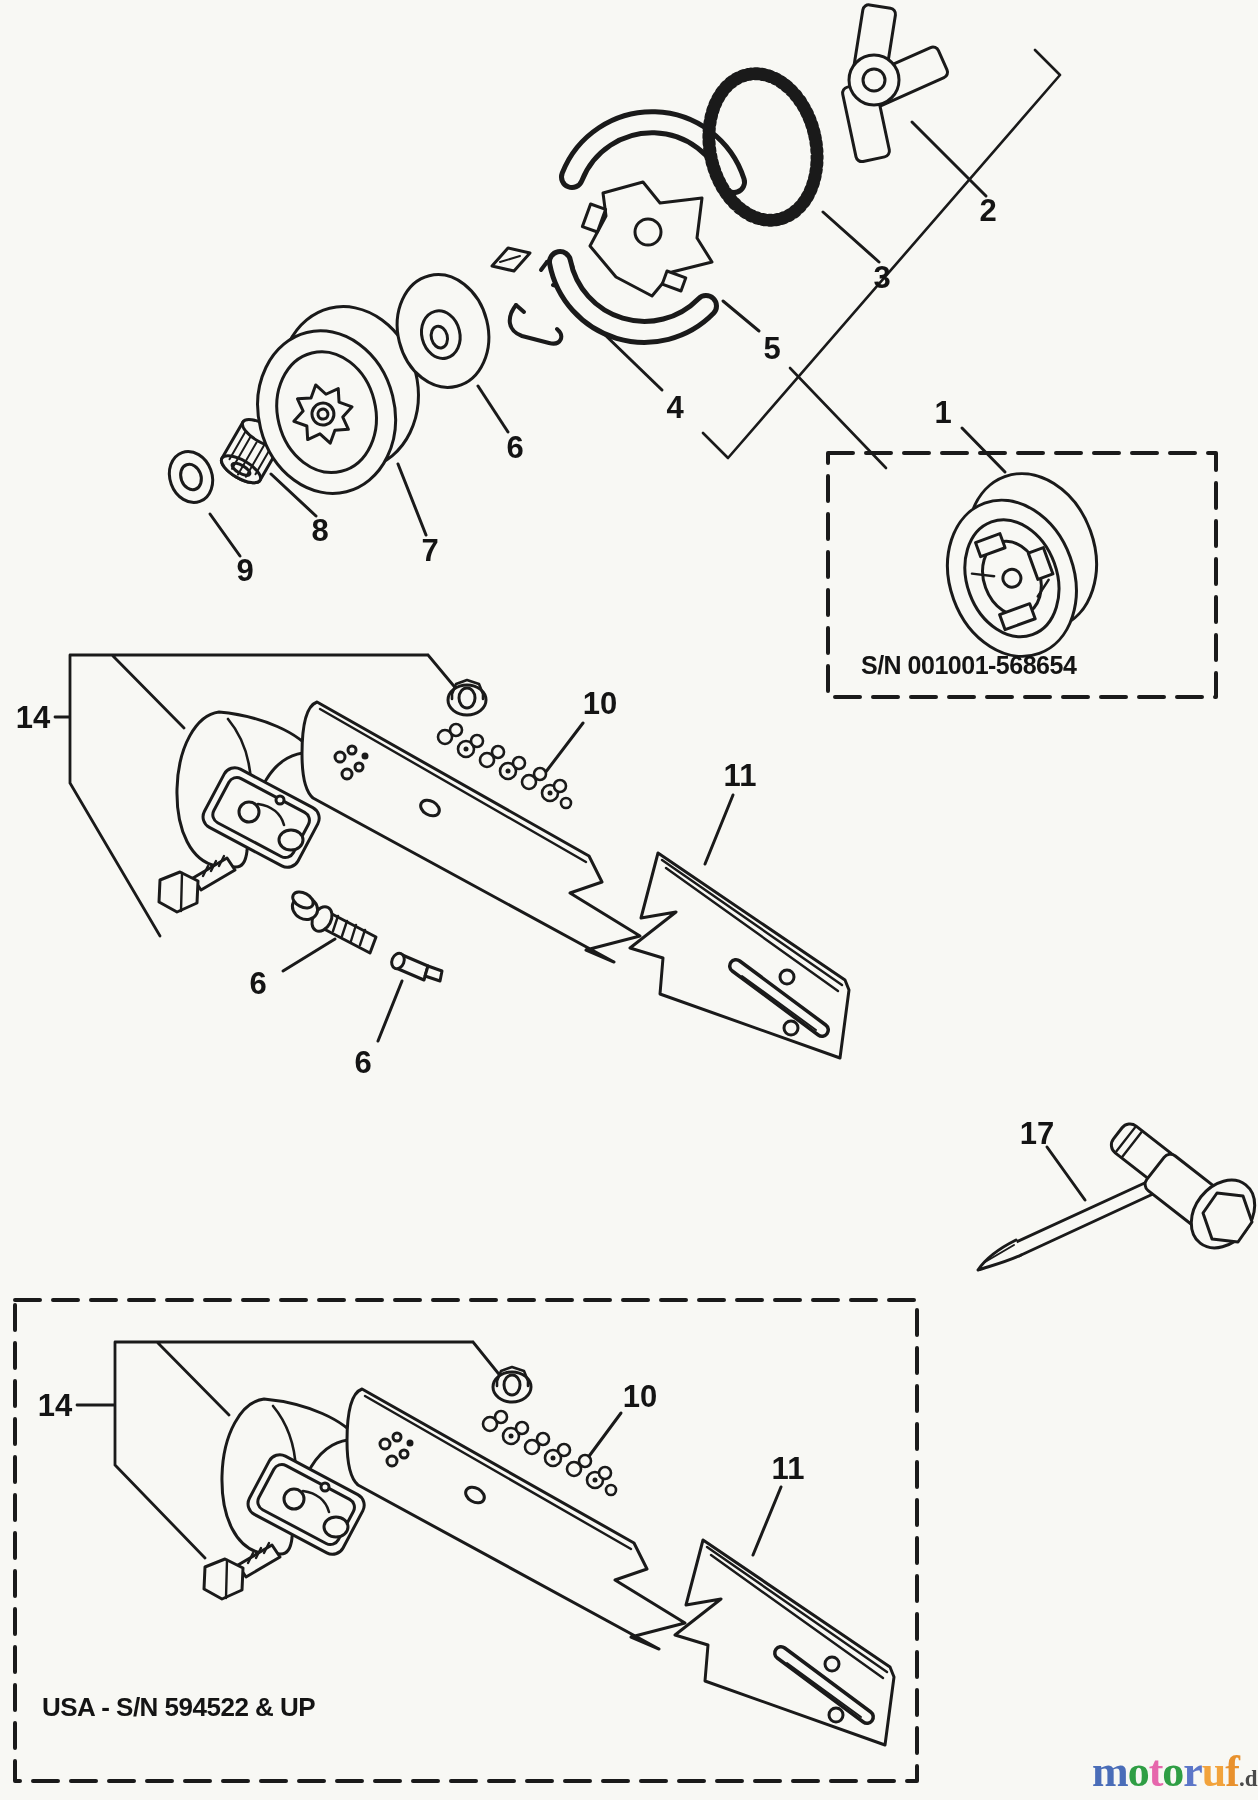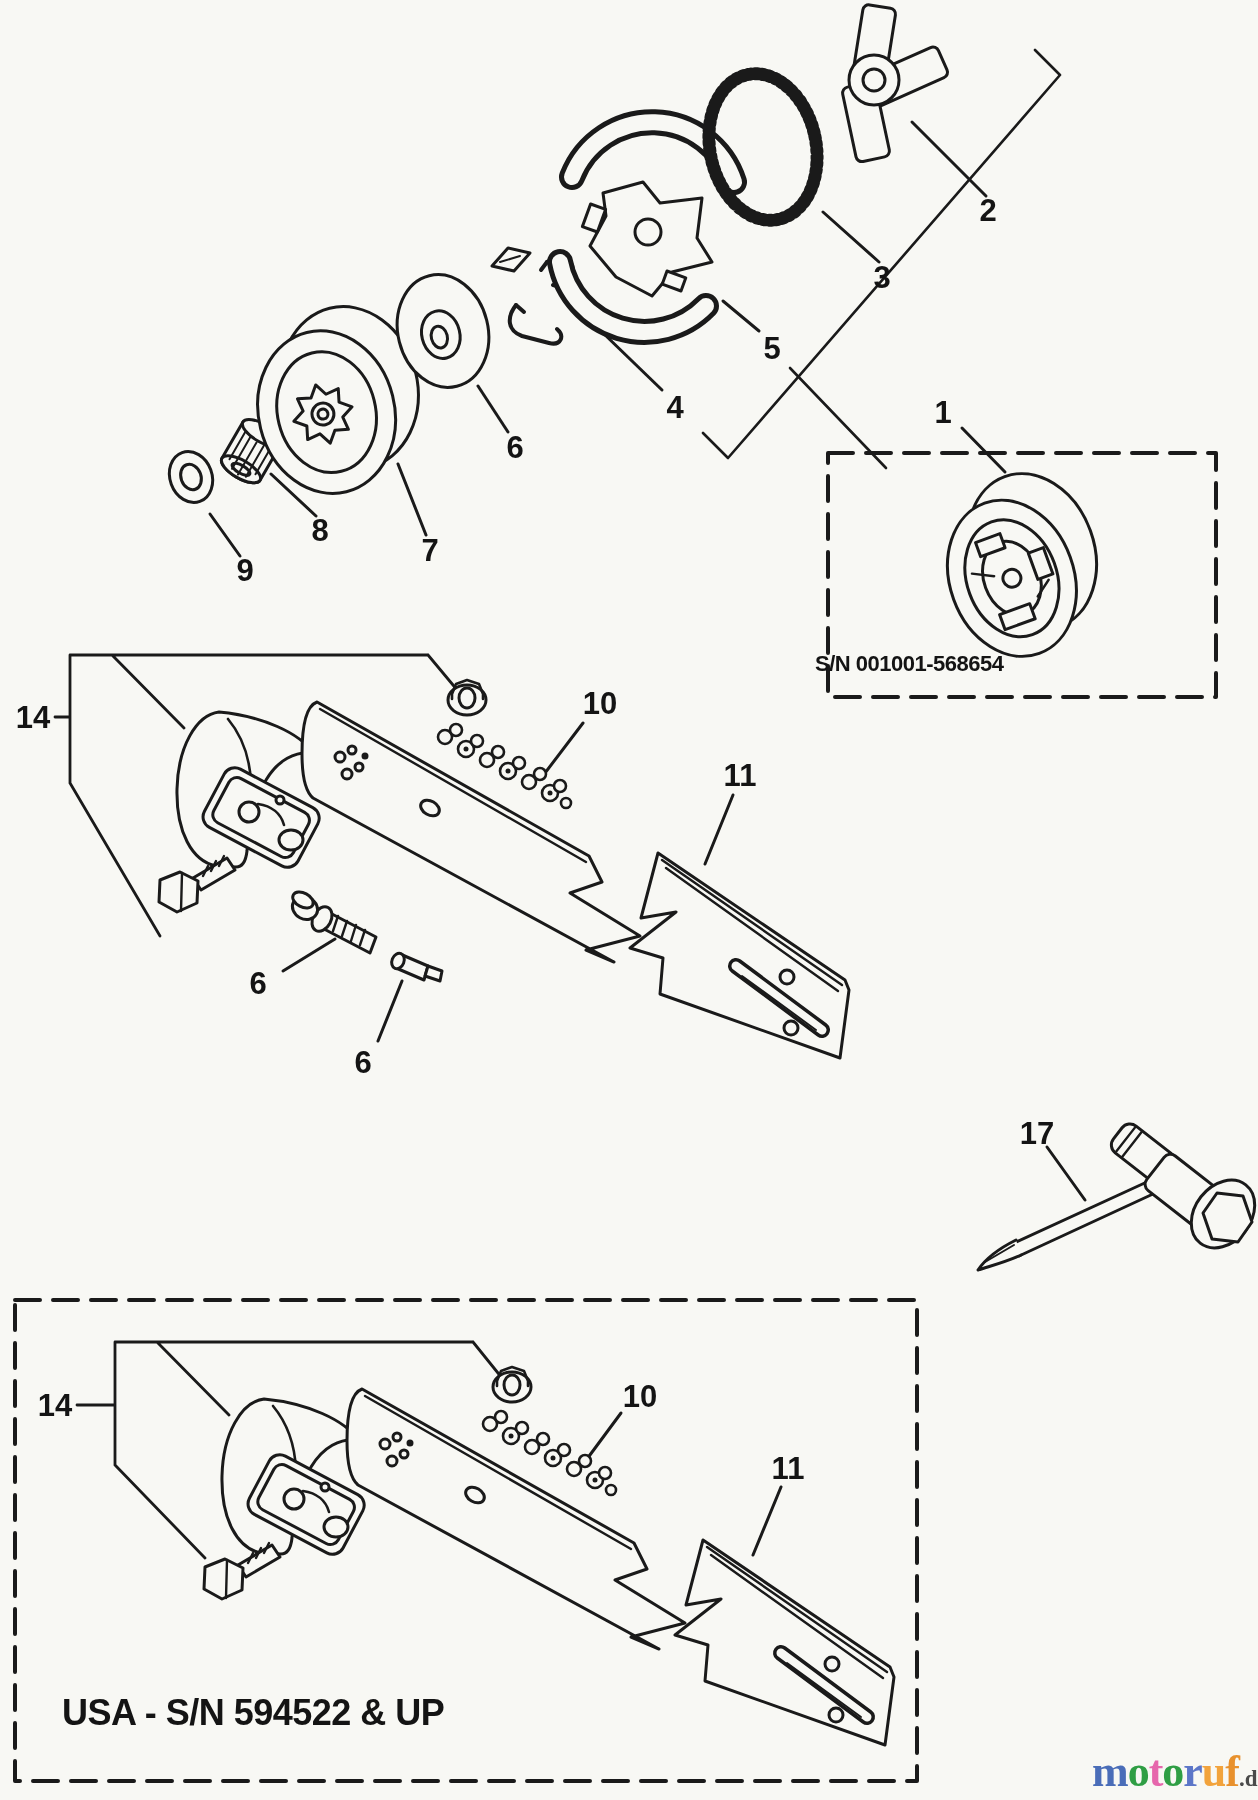--- a/index.html
+++ b/index.html
@@ -15,8 +15,8 @@
     white-space:nowrap;user-select:none;
   }
   .sn-top{
-    position:absolute;left:815px;top:651px;
-    font-weight:bold;font-size:22px;letter-spacing:-0.5px;white-space:nowrap;
+    position:absolute;left:861px;top:651px;
+    font-weight:bold;font-size:25px;letter-spacing:-0.5px;white-space:nowrap;
   }
   .sn-bottom{
     position:absolute;left:42px;top:1692px;line-height:1.18;white-space:nowrap;

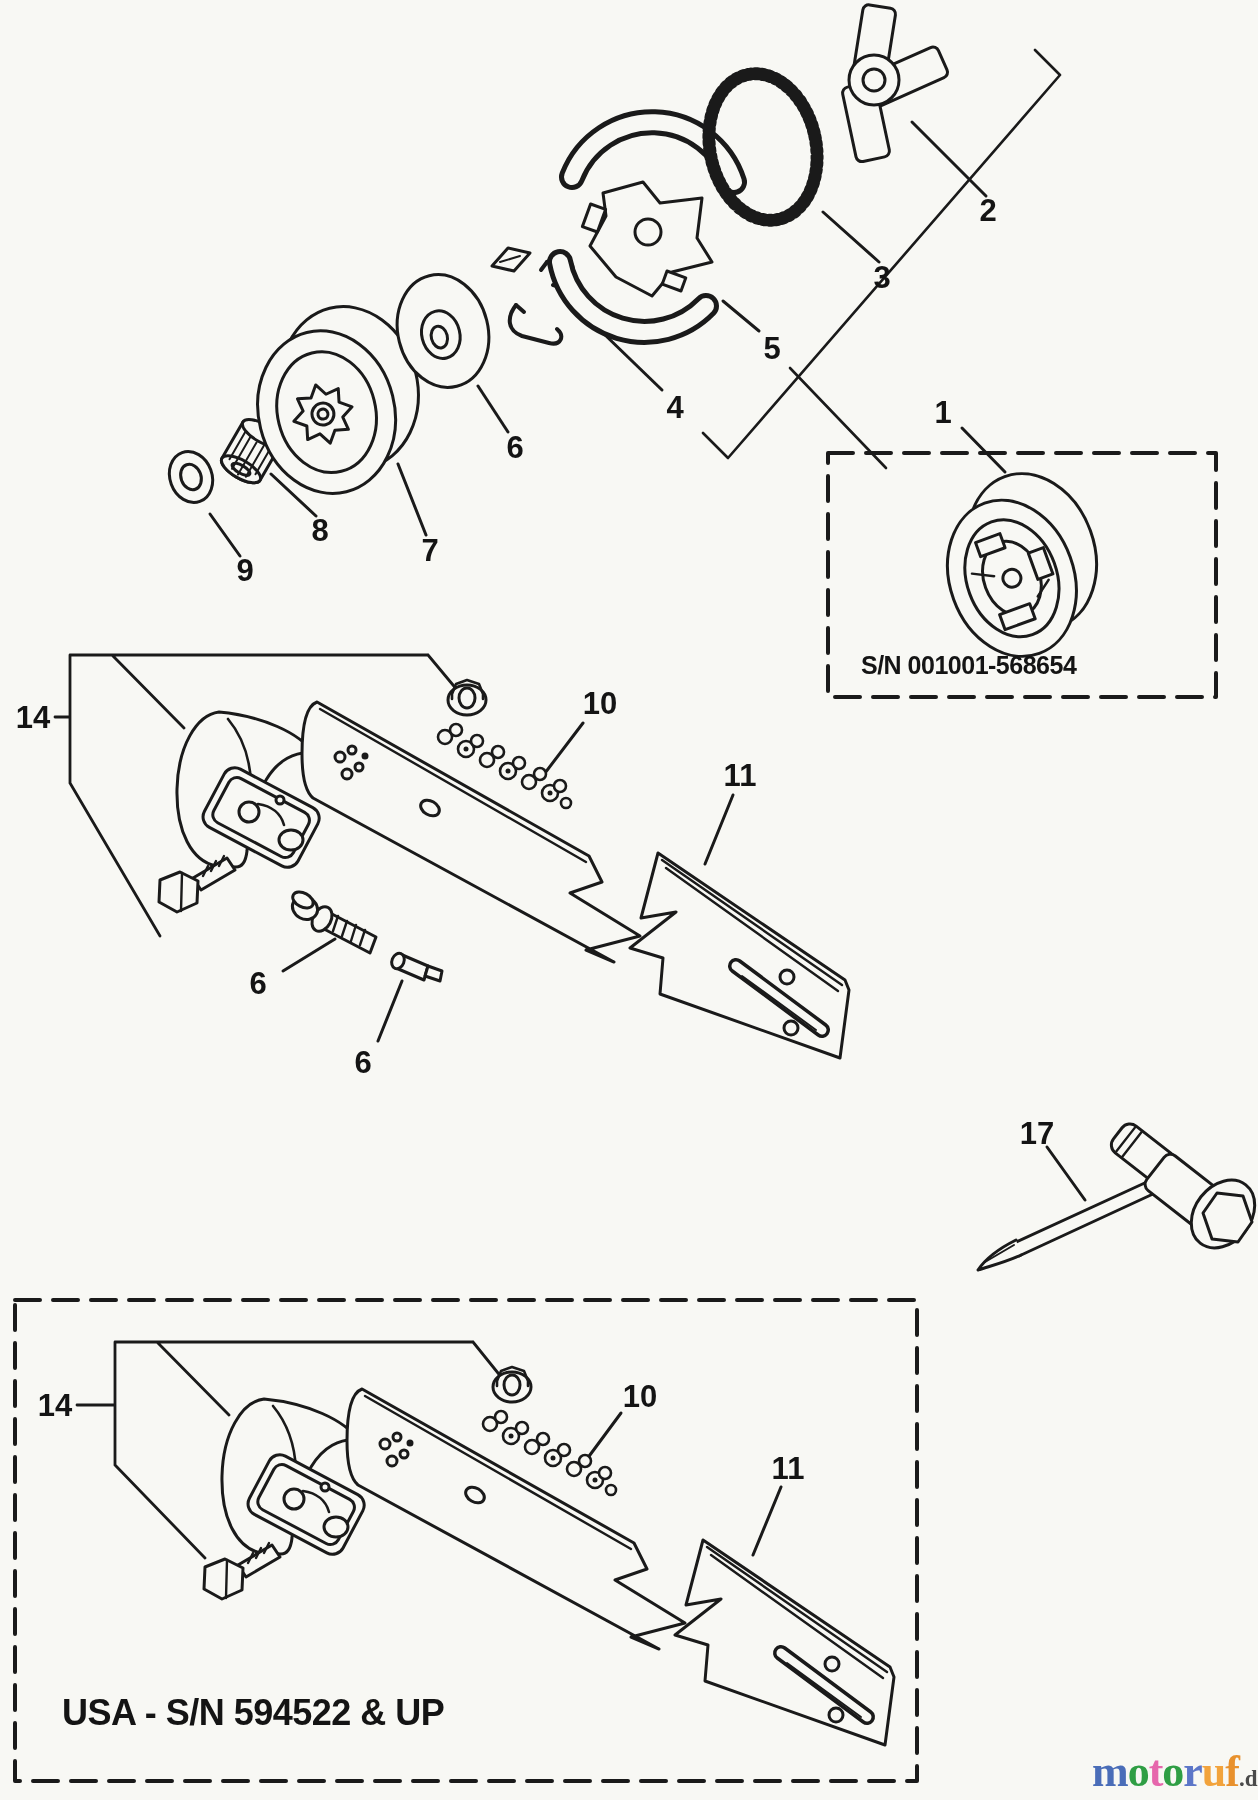--- a/index.html
+++ b/index.html
@@ -20,7 +20,7 @@
   }
   .sn-bottom{
     position:absolute;left:42px;top:1692px;line-height:1.18;white-space:nowrap;
-    font-weight:bold;font-size:36px;letter-spacing:-0.5px;margin-left:20px;
+    font-weight:bold;font-size:26px;letter-spacing:-0.5px;
   }
   .sn-bottom .l2{font-style:italic;}
   .watermark{

